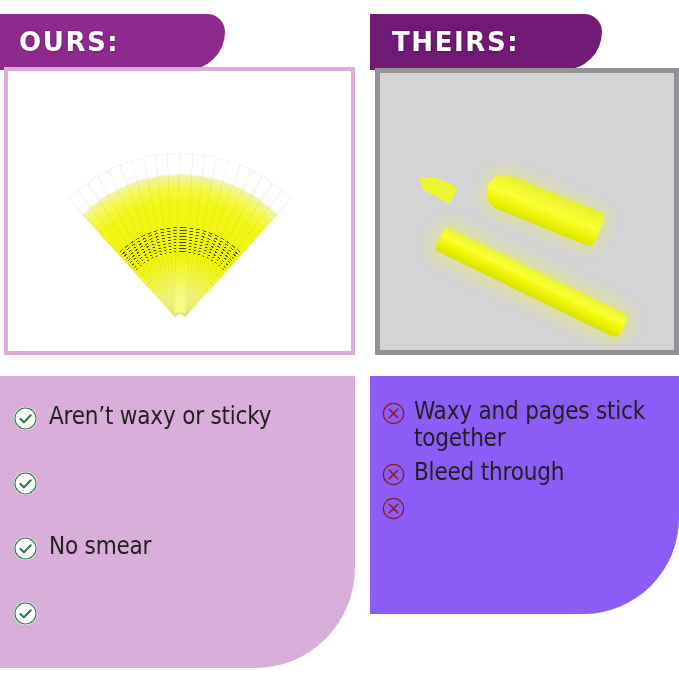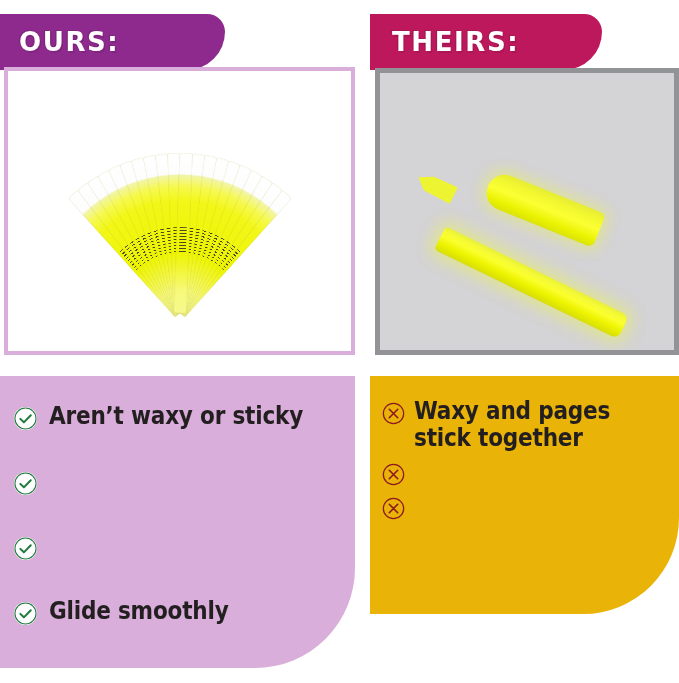--- a/index.html
+++ b/index.html
@@ -39,7 +39,7 @@
   .banner-theirs {
     left: 0;
     width: 232px;
-    background: #be185d;
+    background: #701a75;
     border-bottom-right-radius: 56px;
     border-top-right-radius: 26px;
   }

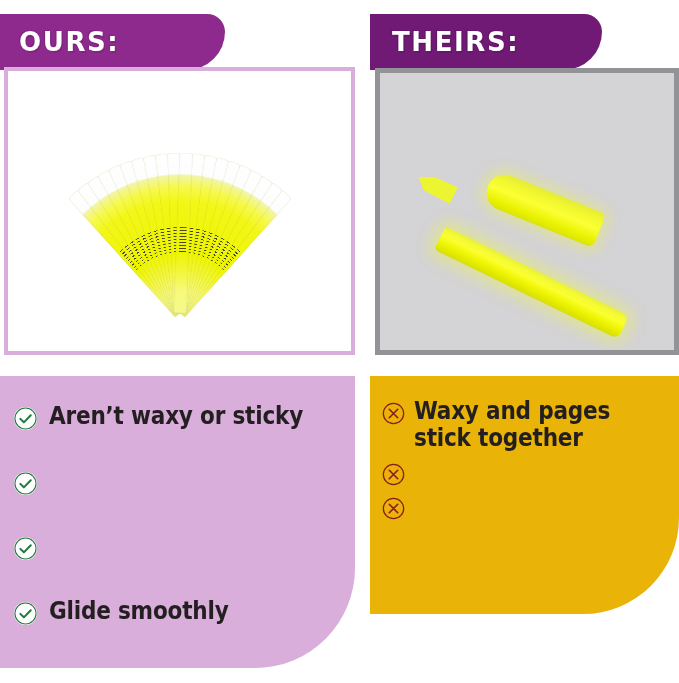--- a/index.html
+++ b/index.html
@@ -160,7 +160,7 @@
     border-bottom-right-radius: 96px;
   }
 
-  ul.features { list-style: none; font-weight: bold; }
+  ul.features { list-style: none; }
   .features-ours {
     padding: 27px 12px 0 14px;
   }

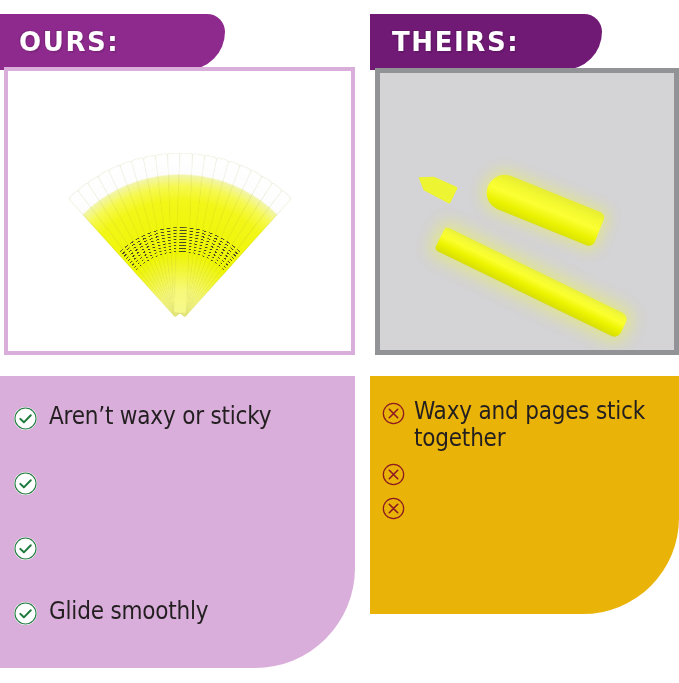--- a/index.html
+++ b/index.html
@@ -156,7 +156,7 @@
     top: 362px;
     width: 309px;
     height: 238px;
-    background: #eab308;
+    background: #8b5cf6;
     border-bottom-right-radius: 96px;
   }
 

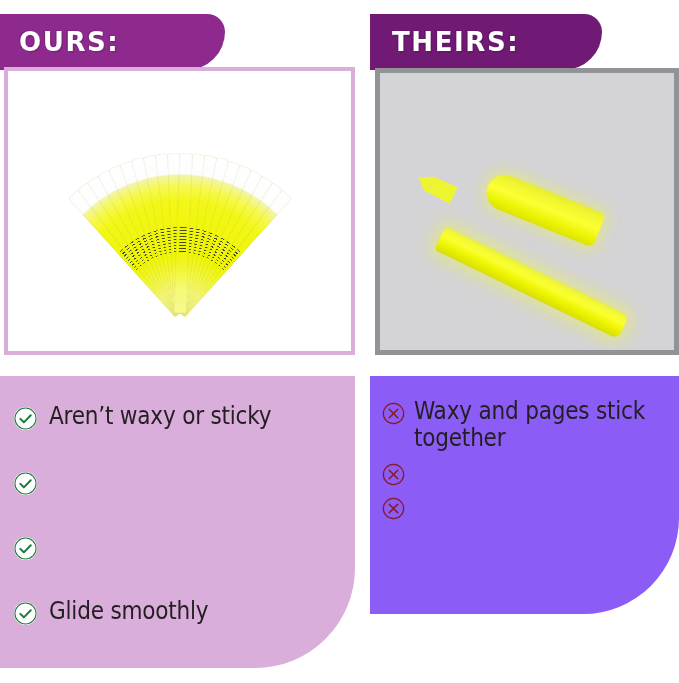--- a/index.html
+++ b/index.html
@@ -303,6 +303,7 @@
                 <circle cx="12" cy="12" r="10.6" fill="none" stroke="#8B1A21" stroke-width="1.3"></circle>
                 <path d="M7.6 7.6 L16.4 16.4 M16.4 7.6 L7.6 16.4" fill="none" stroke="#8B1A21" stroke-width="1.7" stroke-linecap="round"></path>
               </svg></span>
+            <span class="feat-text">Bleed through</span>
           </li>
           <li>
             <span class="icon-x"><svg viewBox="0 0 24 24" width="23" height="23" aria-hidden="true">

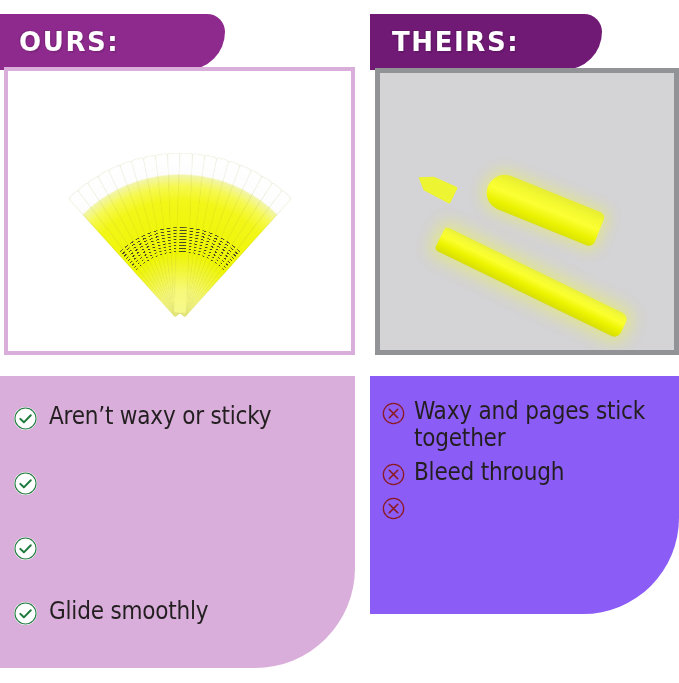--- a/index.html
+++ b/index.html
@@ -263,6 +263,7 @@
                 <circle cx="12" cy="12" r="11" fill="#ffffff" stroke="#1F7A3D" stroke-width="1.1"></circle>
                 <path d="M6.6 12.4 L10.3 16 L17.5 8.6" fill="none" stroke="#1F7A3D" stroke-width="2.1" stroke-linecap="round" stroke-linejoin="round"></path>
               </svg></span>
+            <span class="feat-text">No smear</span>
           </li>
           <li>
             <span class="icon-check"><svg viewBox="0 0 24 24" width="23" height="23" aria-hidden="true">

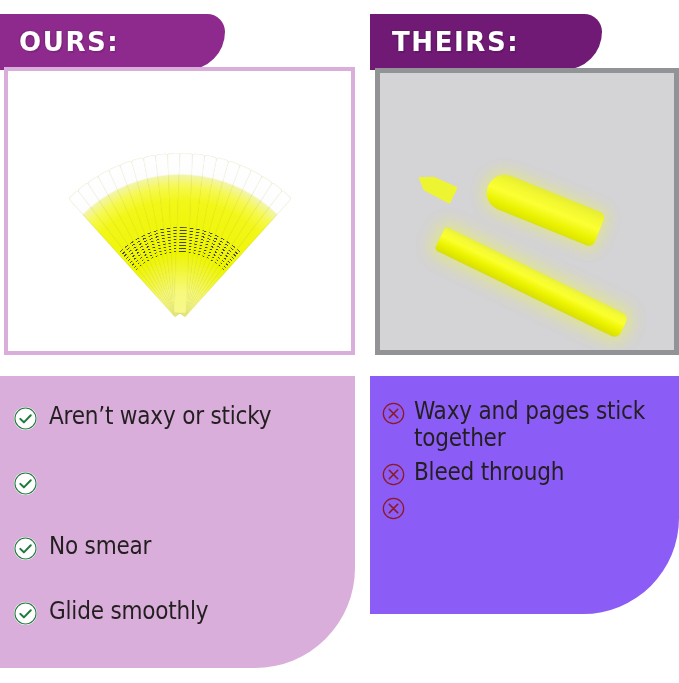--- a/index.html
+++ b/index.html
@@ -270,7 +270,6 @@
                 <circle cx="12" cy="12" r="11" fill="#ffffff" stroke="#1F7A3D" stroke-width="1.1"></circle>
                 <path d="M6.6 12.4 L10.3 16 L17.5 8.6" fill="none" stroke="#1F7A3D" stroke-width="2.1" stroke-linecap="round" stroke-linejoin="round"></path>
               </svg></span>
-            <span class="feat-text">Glide smoothly</span>
           </li>
         </ul>
     </div>

